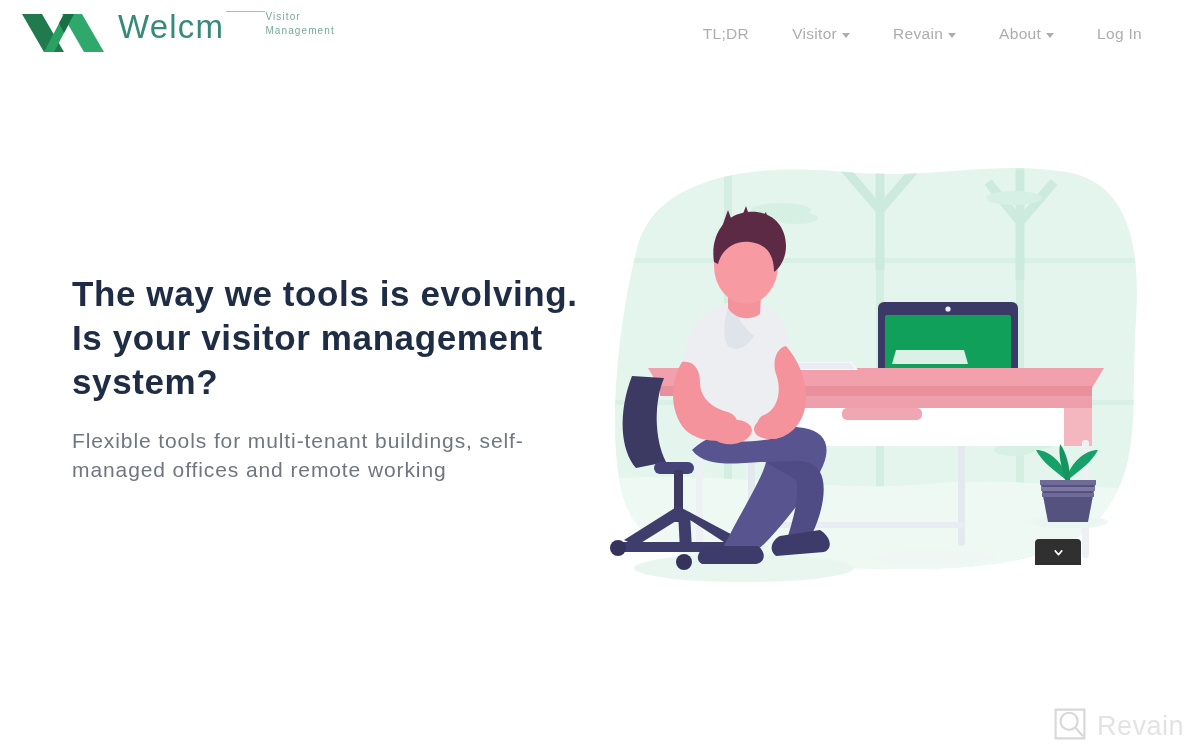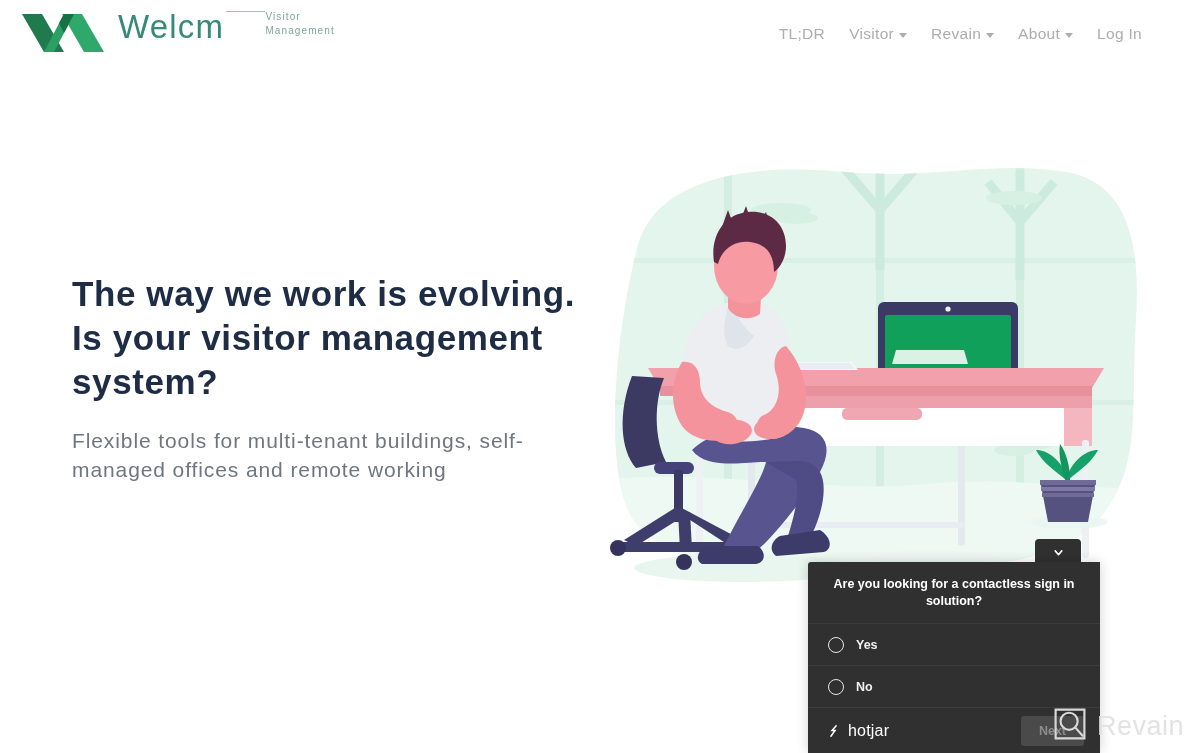--- a/index.html
+++ b/index.html
@@ -29,7 +29,7 @@
     font-size: 10px; color: #7aa79c; letter-spacing: 1.1px; line-height: 14px;
   }
 
-  .nav { display: flex; align-items: center; gap: 24px; padding-right: 8px; }
+  .nav { display: flex; align-items: center; gap: 43px; padding-right: 8px; }
   .nav-item {
     font-size: 15.5px; color: #adadad; letter-spacing: .3px;
     display: flex; align-items: center; gap: 5px; cursor: pointer;

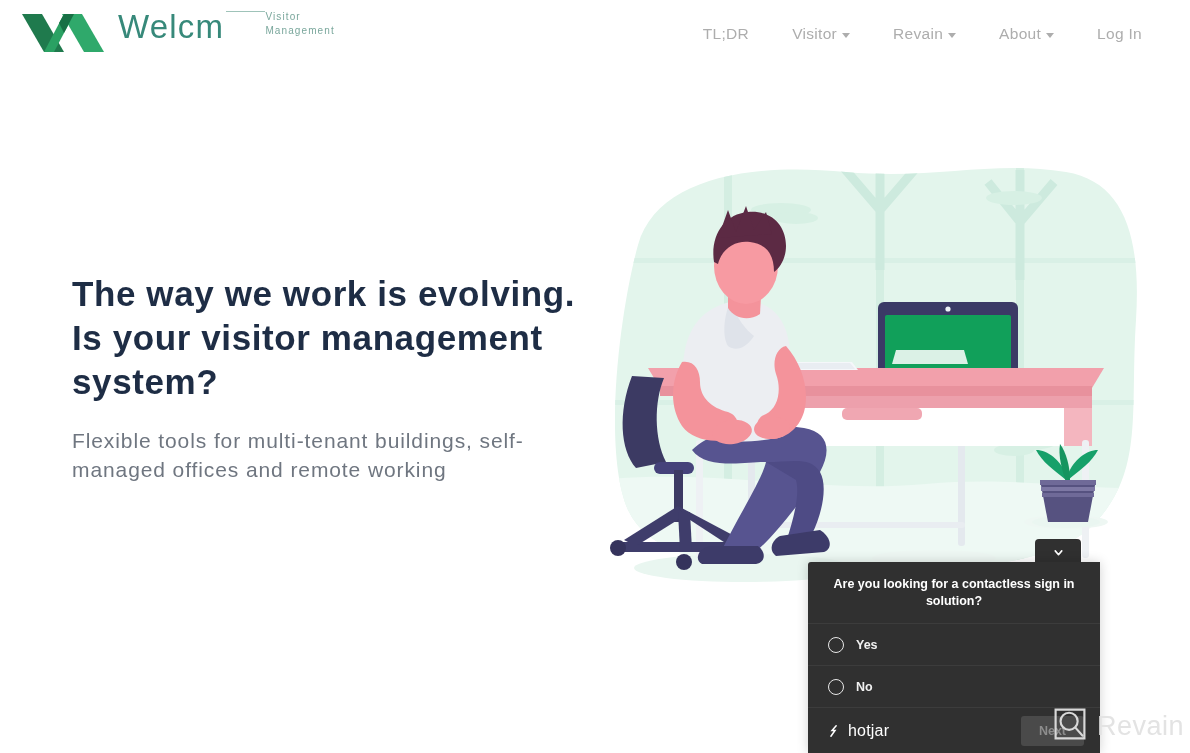--- a/index.html
+++ b/index.html
@@ -151,7 +151,7 @@
   </div>
 
   <div class="hero-text">
-    <h1 class="headline">The way we work is evolving. Is your visitor management system?</h1>
+    <h1 class="headline">The way we tools is evolving. Is your visitor management system?</h1>
     <p class="subhead">Flexible tools for multi-tenant buildings, self-managed offices and remote working</p>
   </div>
 

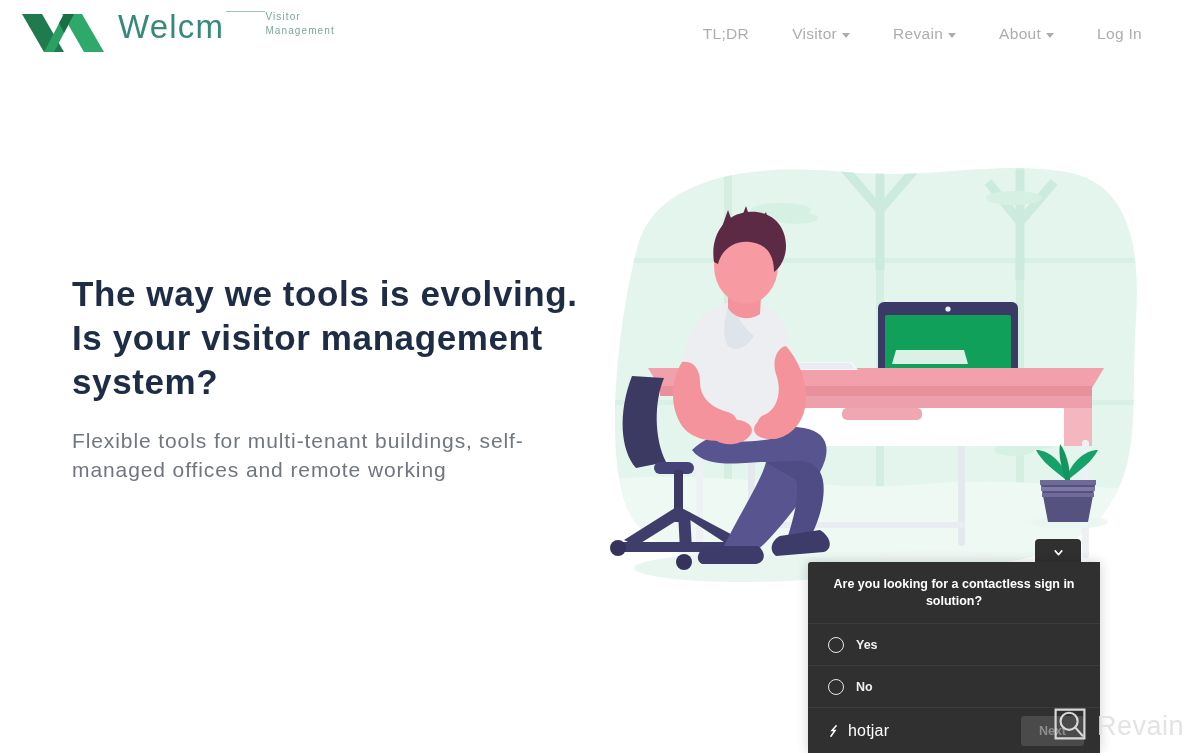--- a/index.html
+++ b/index.html
@@ -283,29 +283,6 @@
     </svg>
   </div>
 
-  <div class="survey">
-    <div class="survey-q">Are you looking for a contactless sign in solution?</div>
-
-    <div class="survey-opt">
-      <span class="radio"></span>
-      <span class="opt-label">Yes</span>
-    </div>
-
-    <div class="survey-opt">
-      <span class="radio"></span>
-      <span class="opt-label">No</span>
-    </div>
-
-    <div class="survey-foot">
-      <div class="hotjar">
-        <svg class="hj-mark" viewBox="0 0 24 24">
-          <path d="M14 3 L7 11 L12 11 L5 21" fill="none" stroke="#ffffff" stroke-width="2.6" stroke-linecap="round"></path>
-        </svg>
-        <span class="hj-word">hotjar</span>
-      </div>
-      <button class="next-btn">Next</button>
-    </div>
-  </div>
 
   <div class="watermark">
     <svg class="wm-icon" viewBox="0 0 40 40">

